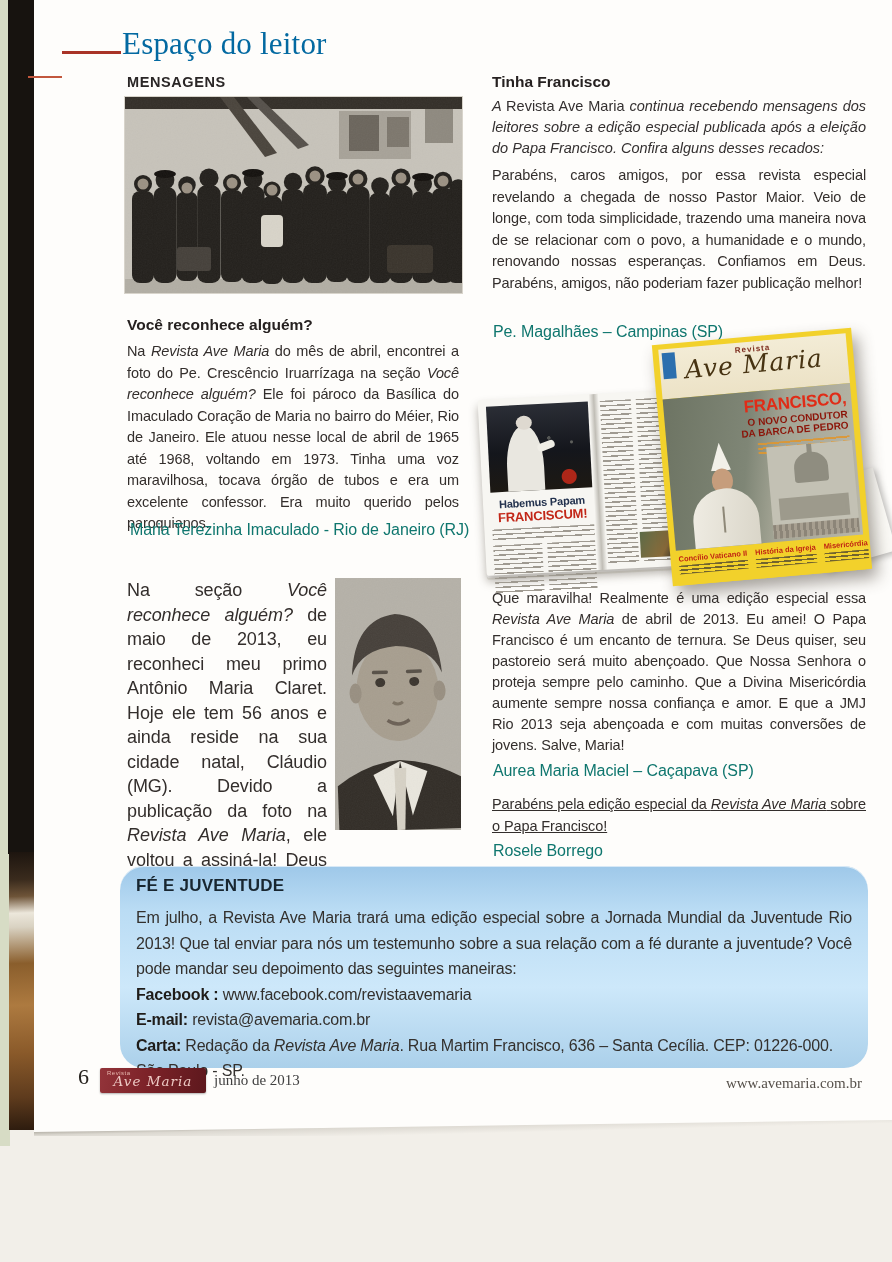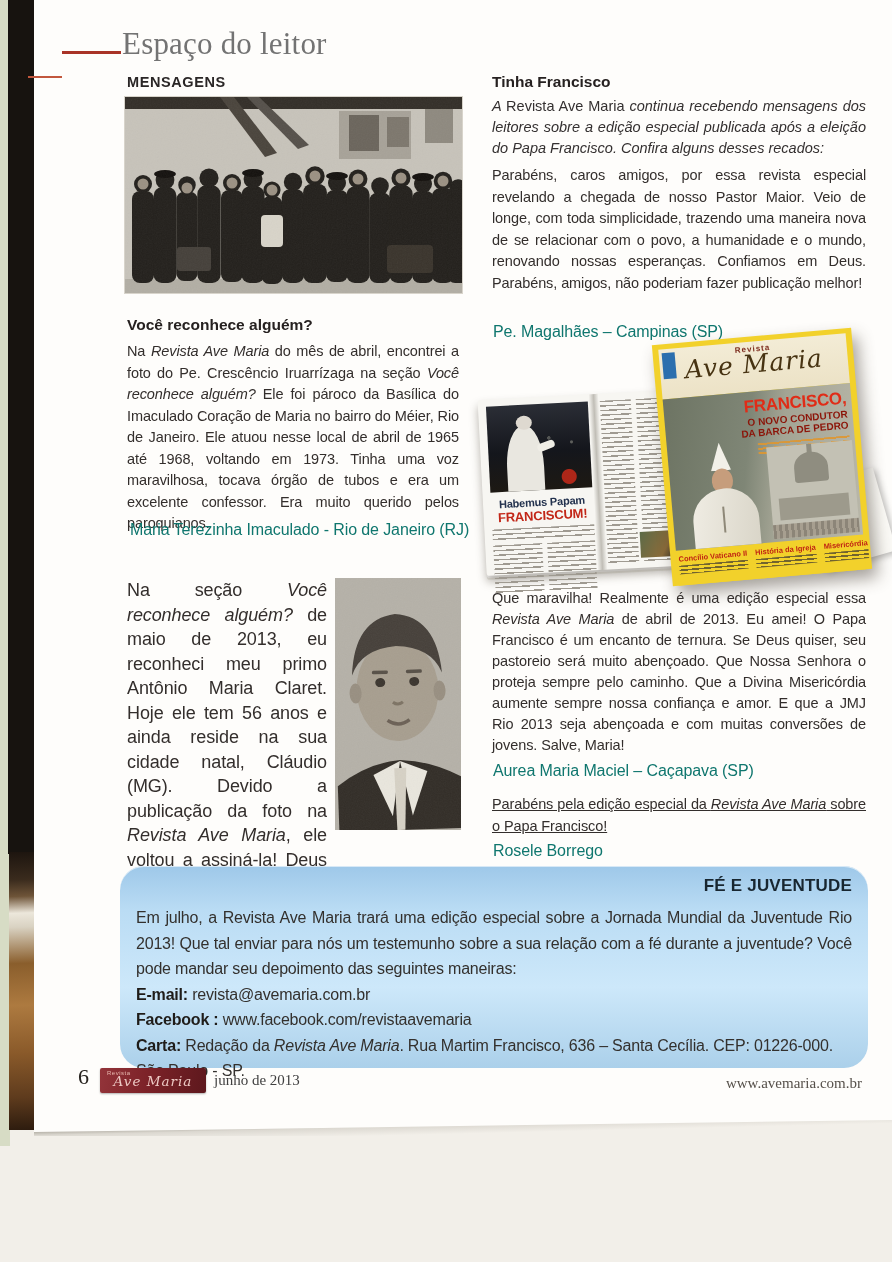--- a/index.html
+++ b/index.html
@@ -24,7 +24,7 @@
   .abs { position:absolute; }
 
   
-  .section-title { left:88px; top:26px; font-family:"Liberation Serif", serif; font-size:31px; color:#737373; letter-spacing:.2px; }
+  .section-title { left:88px; top:26px; font-family:"Liberation Serif", serif; font-size:31px; color:#0369a1; letter-spacing:.2px; }
   .title-rule { left:28px; top:51px; width:59px; height:2.5px; background:#a93327; }
 
   .kicker { left:93px; top:74px; font-size:14.5px; font-weight:bold; color:#2a2626; letter-spacing:.6px; }

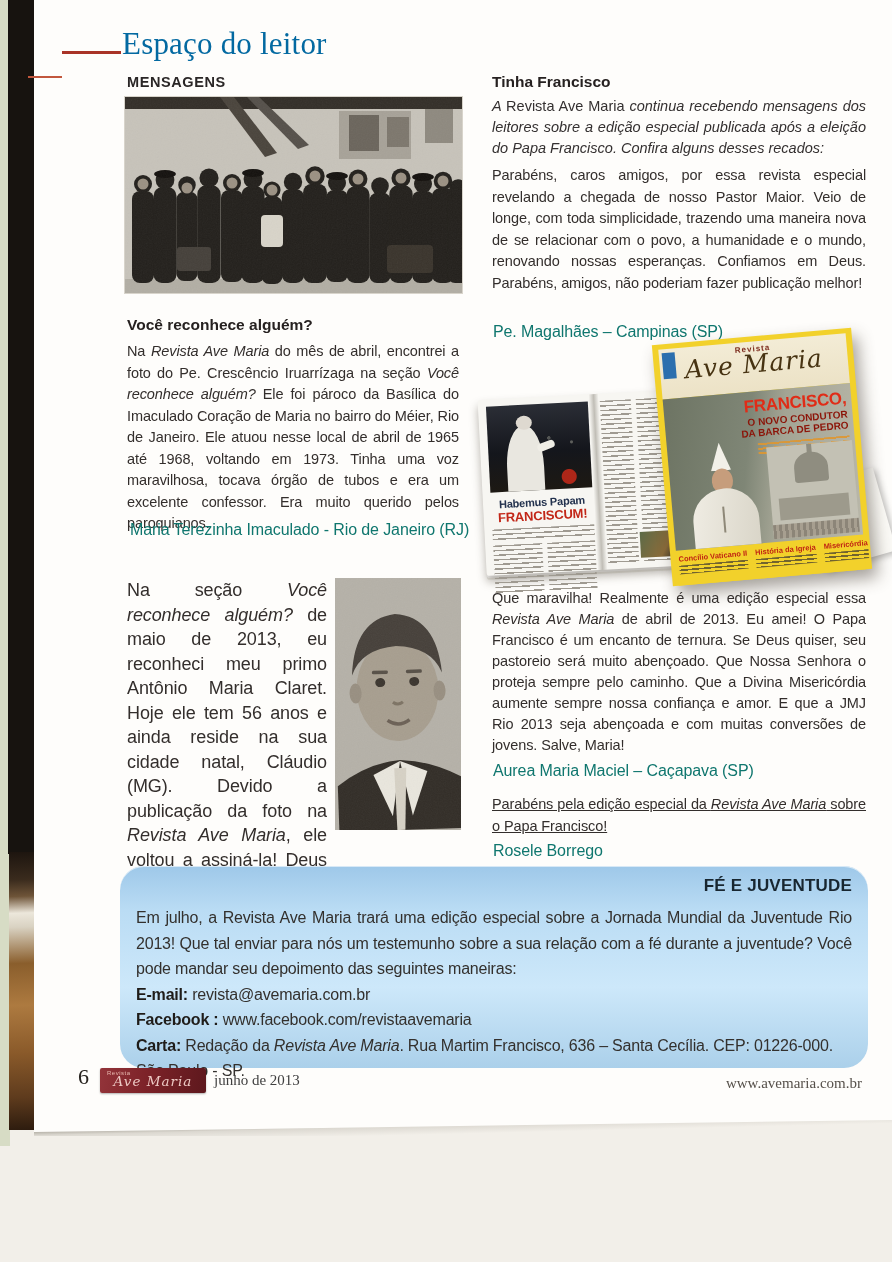--- a/index.html
+++ b/index.html
@@ -122,7 +122,7 @@
   .promo { left:86px; top:866px; width:748px; height:202px; border-radius:24px;
     background:linear-gradient(180deg,#9ec8e9 0%,#badcf4 22%,#cde8fa 60%,#abd0ea 100%);
     box-shadow:inset 0 1px 0 rgba(255,255,255,.6); padding:10px 16px 0 16px; }
-  .promo-title { text-align:right; font-size:17px; font-weight:bold; color:#182630; letter-spacing:.2px; }
+  .promo-title { text-align:left; font-size:17px; font-weight:bold; color:#182630; letter-spacing:.2px; }
   .promo-body { margin-top:9px; font-size:16px; line-height:25.5px; color:#33302d; text-align:justify; letter-spacing:-.2px; }
   .promo-line { font-size:16px; line-height:25.5px; color:#33302d; letter-spacing:-.2px; }
   .promo-line b { color:#1f1c19; }

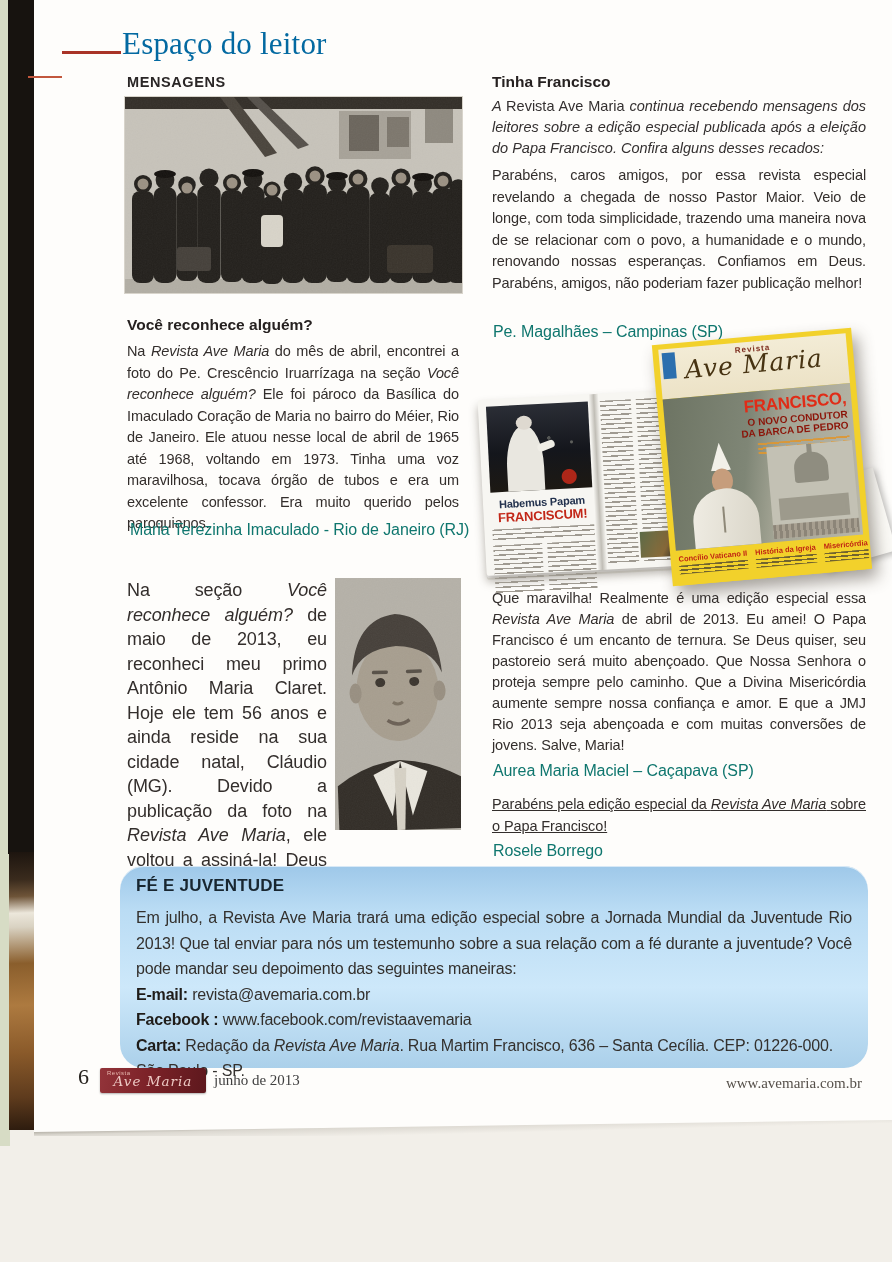--- a/index.html
+++ b/index.html
@@ -341,8 +341,8 @@
   <div class="abs promo">
     <div class="promo-title">FÉ E JUVENTUDE</div>
     <div class="promo-body">Em julho, a Revista Ave Maria trará uma edição especial sobre a Jornada Mundial da Juventude Rio 2013! Que tal enviar para nós um testemunho sobre a sua relação com a fé durante a juventude? Você pode mandar seu depoimento das seguintes maneiras:</div>
+    <div class="promo-line"><b>Facebook :</b><span> www.facebook.com/revistaavemaria</span></div>
     <div class="promo-line"><b>E-mail:</b><span> revista@avemaria.com.br</span></div>
-    <div class="promo-line"><b>Facebook :</b><span> www.facebook.com/revistaavemaria</span></div>
     <div class="promo-line"><b>Carta:</b><span><span> Redação da </span><i>Revista Ave Maria</i><span>. Rua Martim Francisco, 636 – Santa Cecília. CEP: 01226-000. São Paulo - SP.</span></span></div>
   </div>
 

